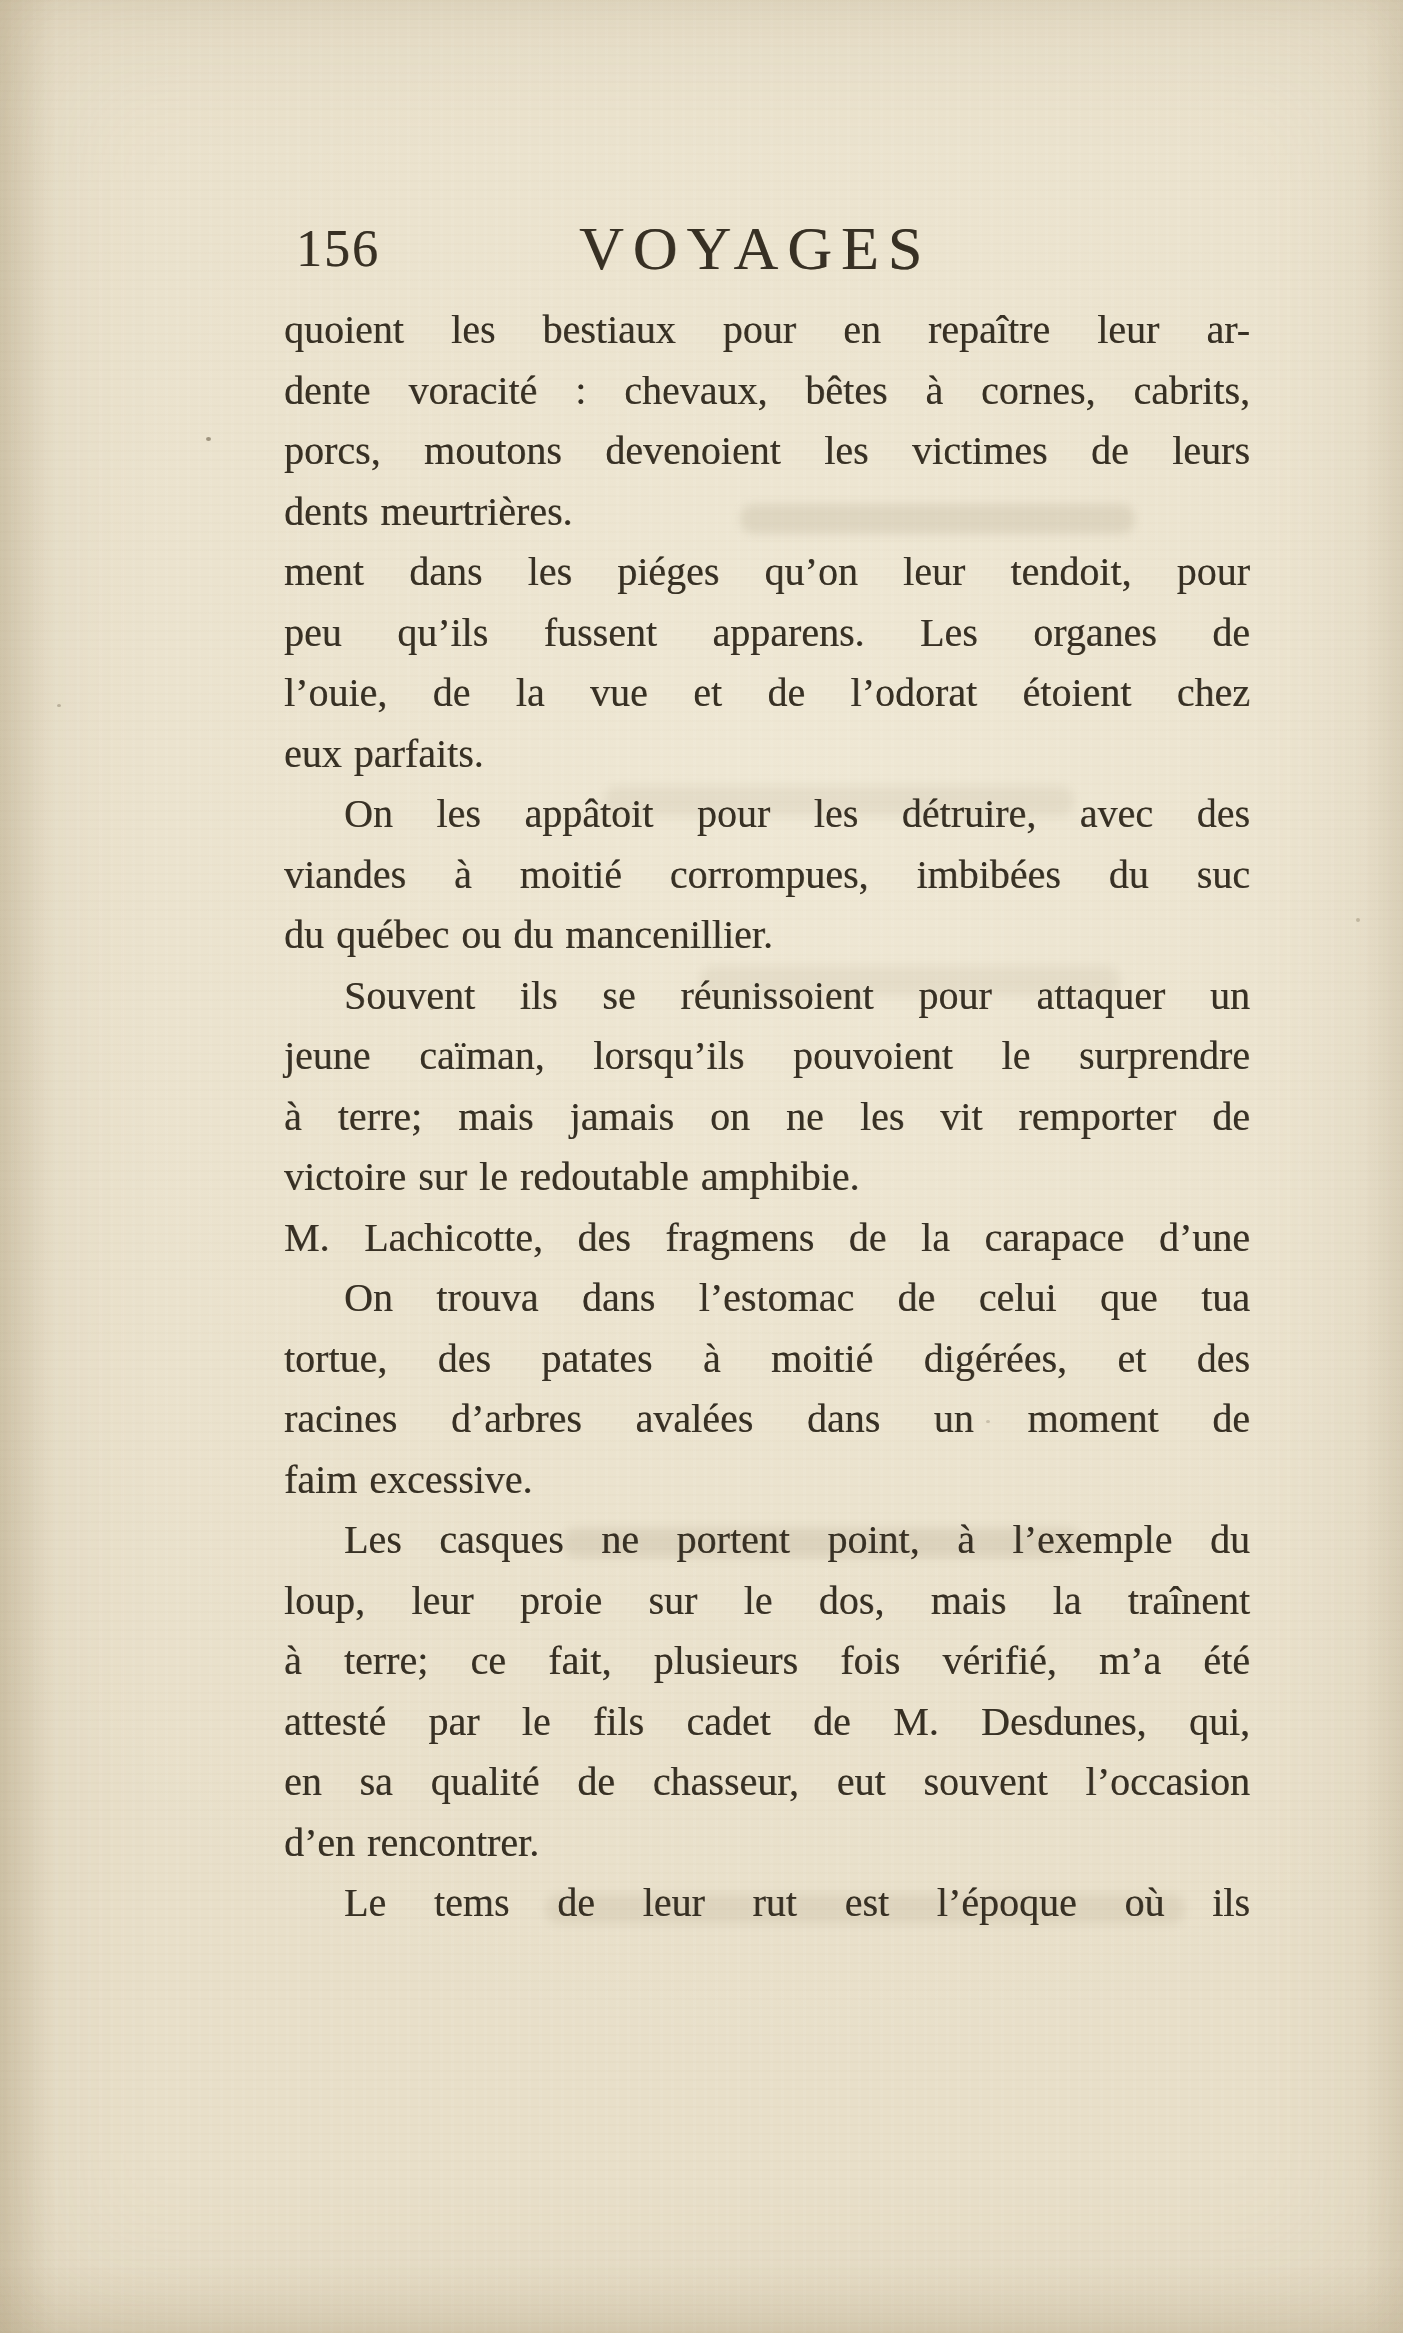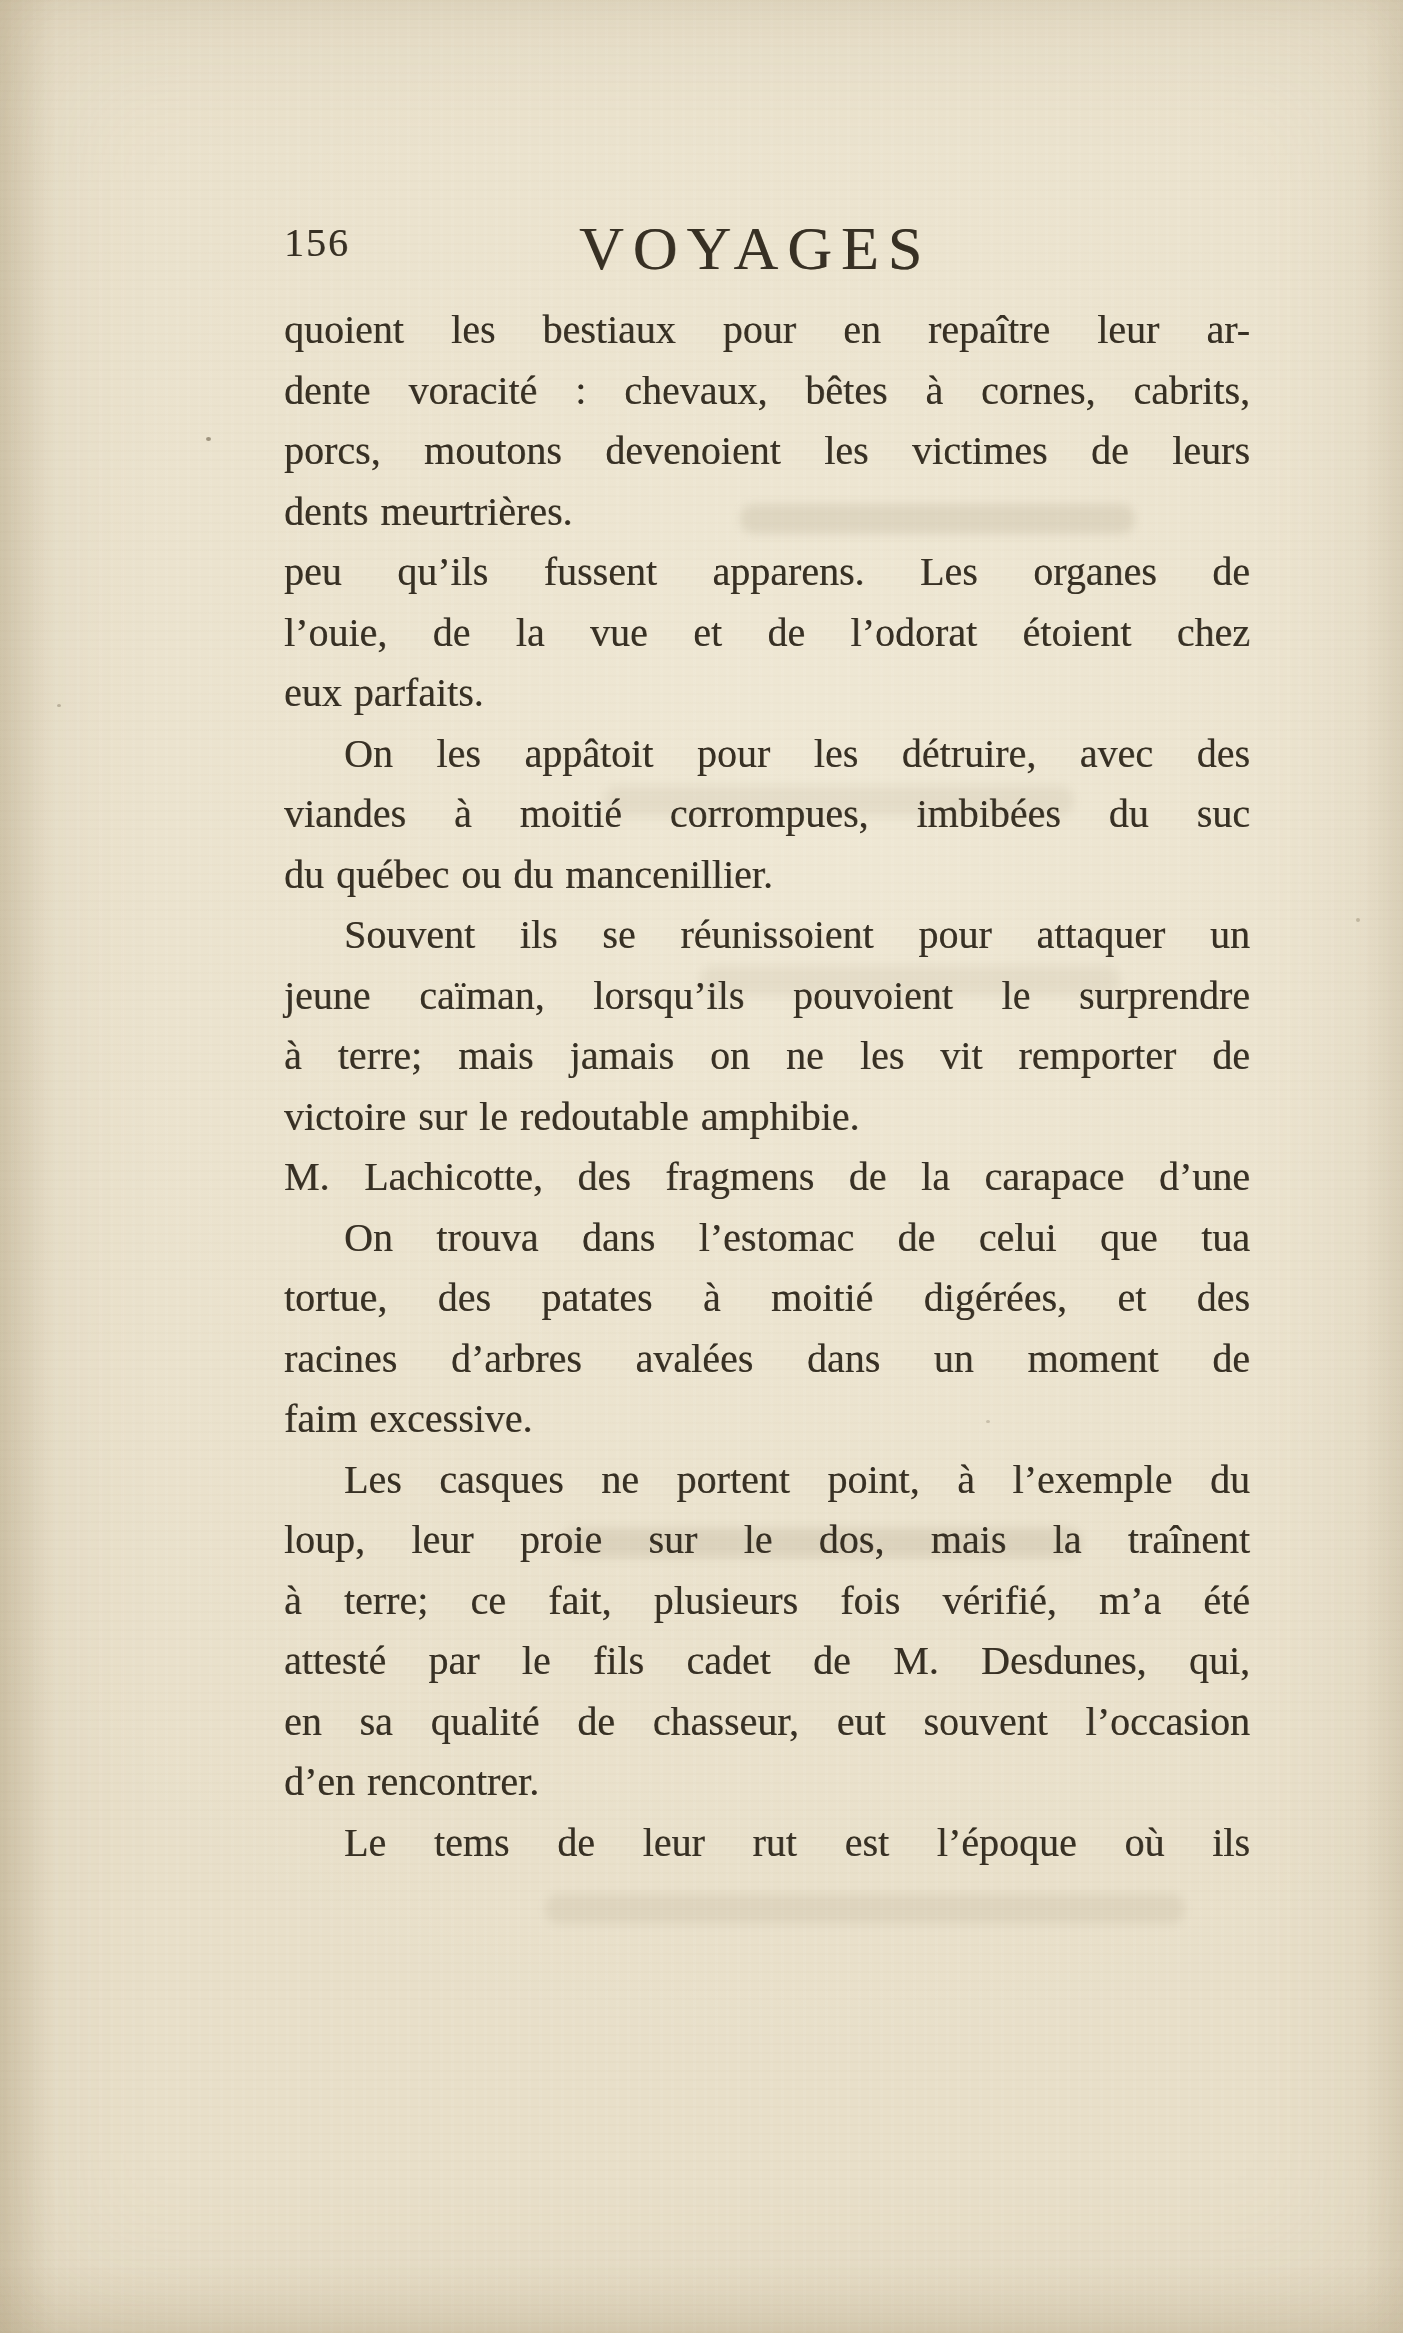--- a/index.html
+++ b/index.html
@@ -28,9 +28,9 @@
   
   .page-number {
     position: absolute;
-    left: 284px;
+    left: 296px;
     top: 219px;
-    font-size: 40px;
+    font-size: 52px;
     letter-spacing: 2px;
     text-shadow: 0.4px 0.3px 0.6px rgba(50,42,30,0.55);
   }

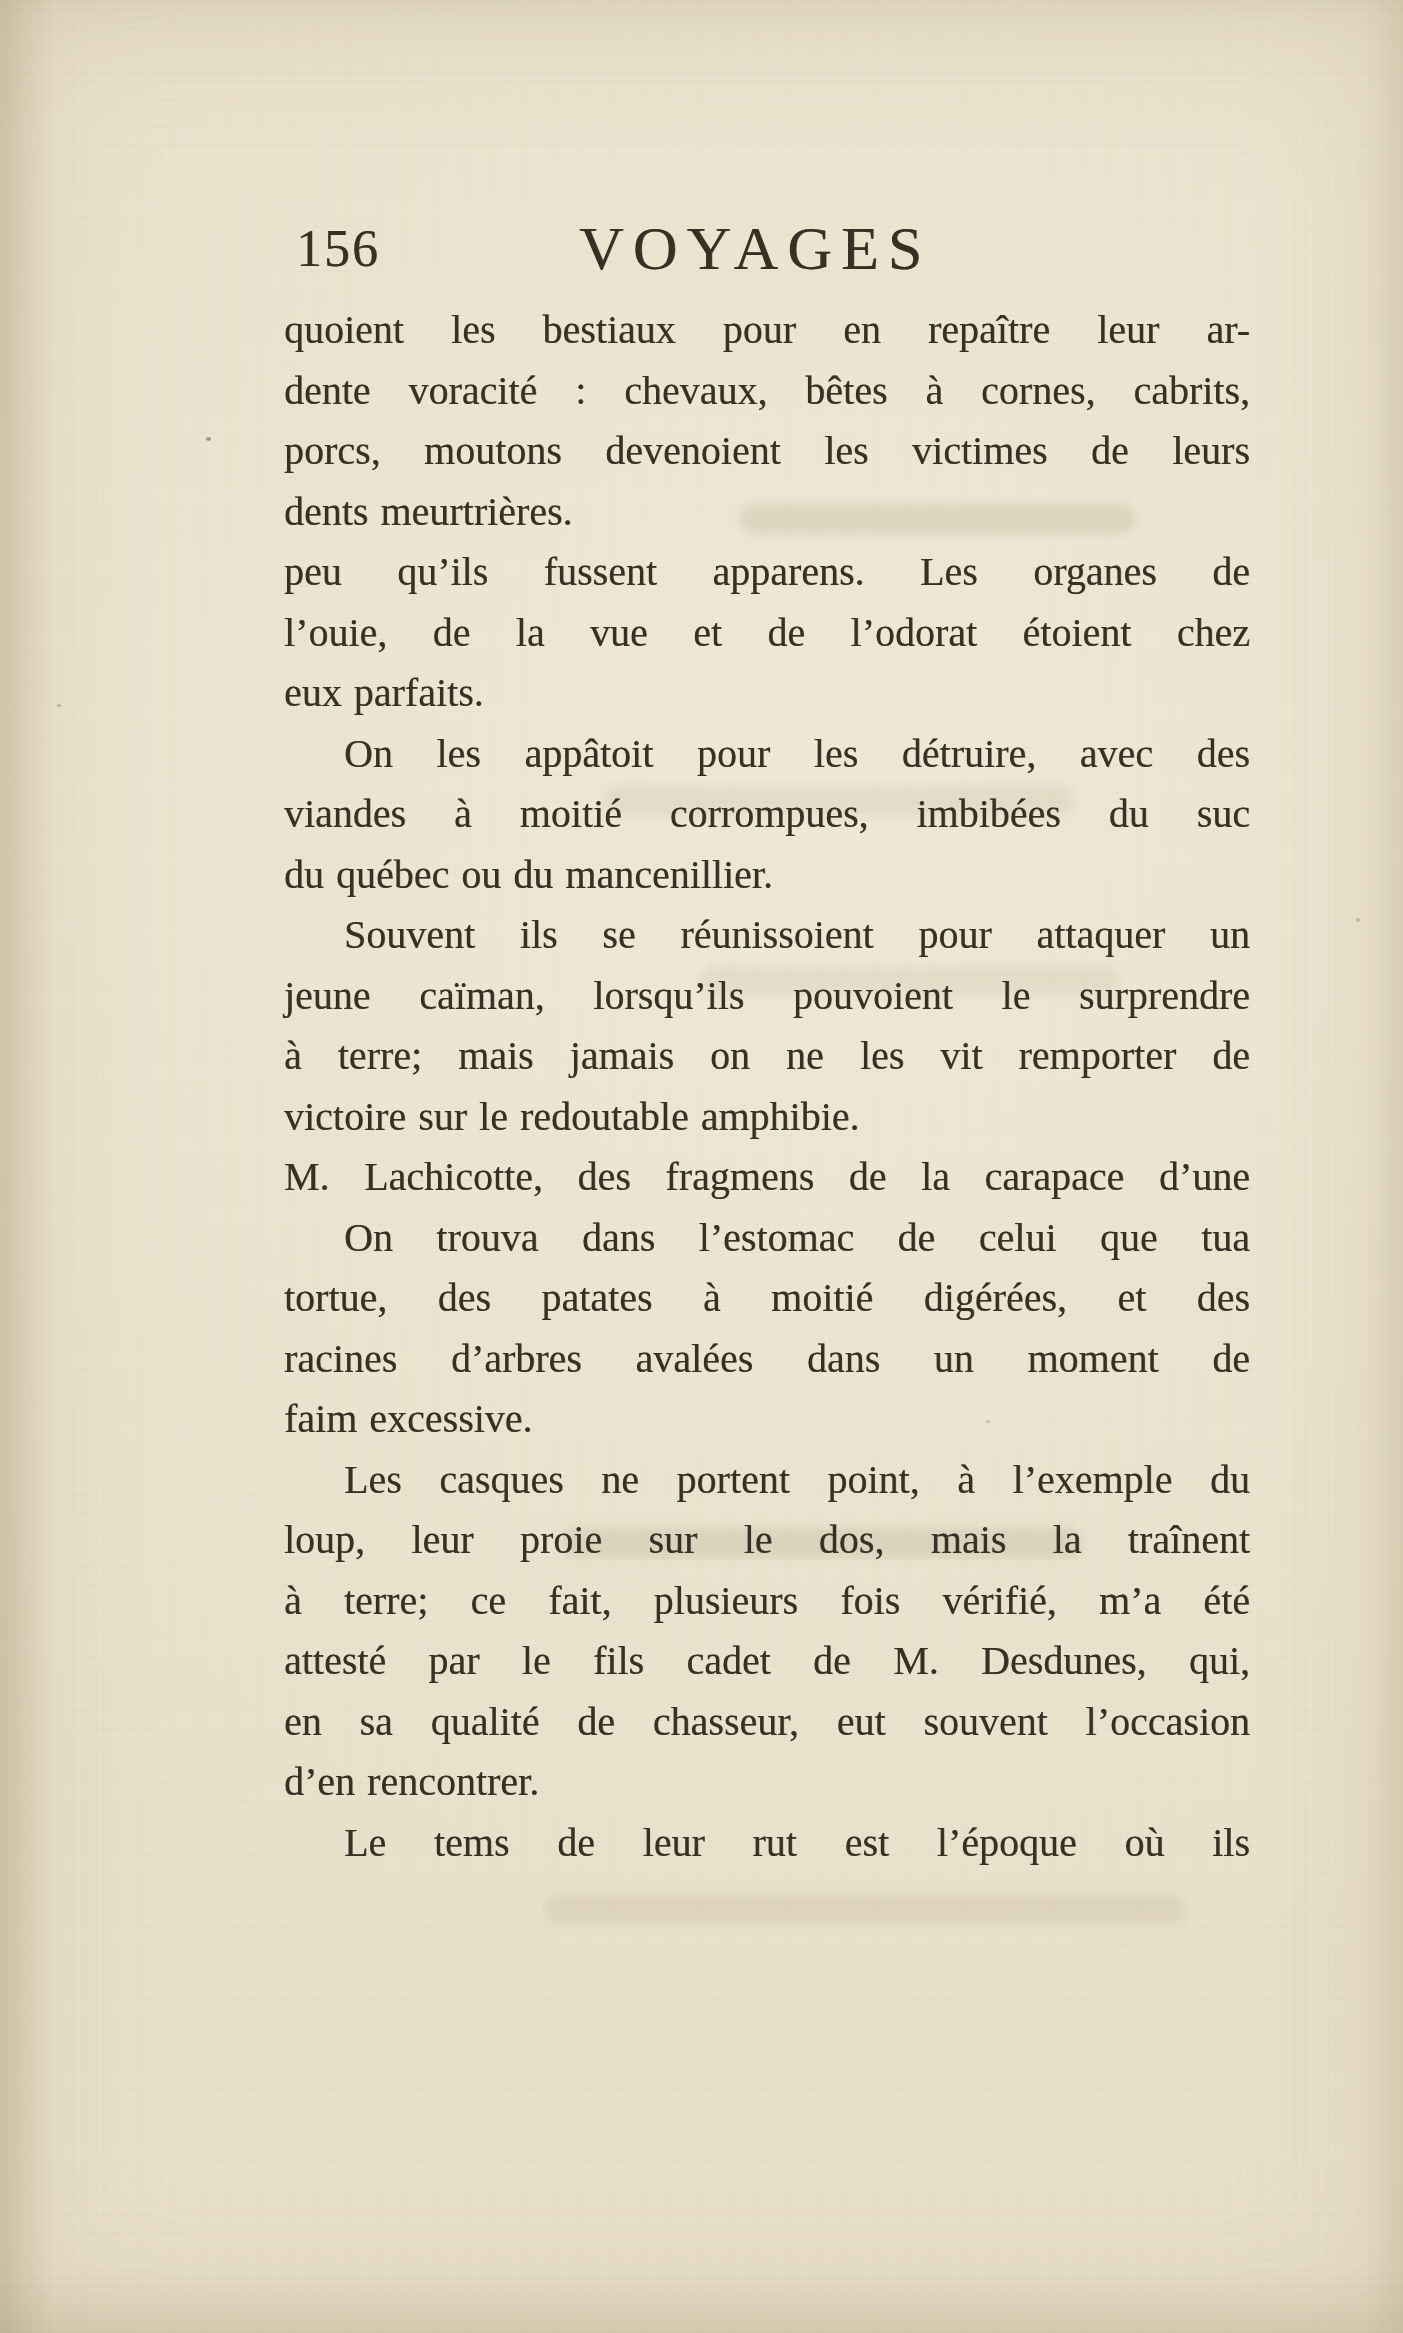--- a/index.html
+++ b/index.html
@@ -118,6 +118,7 @@
       <div class="line just">dente voracité : chevaux, bêtes à cornes, cabrits,</div>
       <div class="line just">porcs, moutons devenoient les victimes de leurs</div>
       <div class="line">dents meurtrières.</div>
+      <div class="line just">ment dans les piéges qu’on leur tendoit, pour</div>
       <div class="line just">peu qu’ils fussent apparens. Les organes de</div>
       <div class="line just">l’ouie, de la vue et de l’odorat étoient chez</div>
       <div class="line">eux parfaits.</div>

